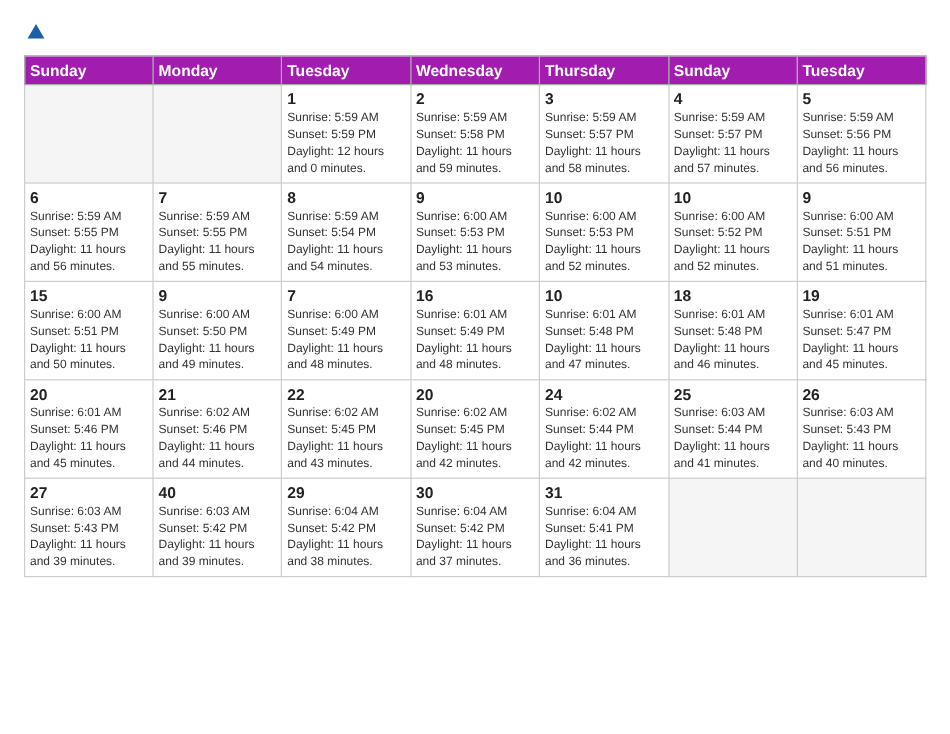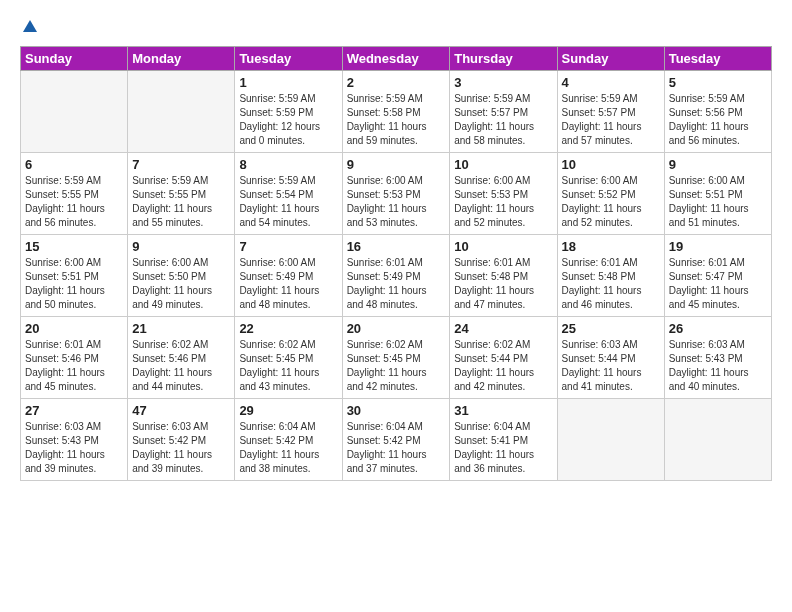--- a/index.html
+++ b/index.html
@@ -314,7 +314,7 @@
 and 39 minutes.</div>
         </td>
         <td>
-          <div class="day-number">47</div>
+          <div class="day-number">40</div>
           <div class="day-info" style="white-space: pre-line;">Sunrise: 6:03 AM
 Sunset: 5:42 PM
 Daylight: 11 hours

